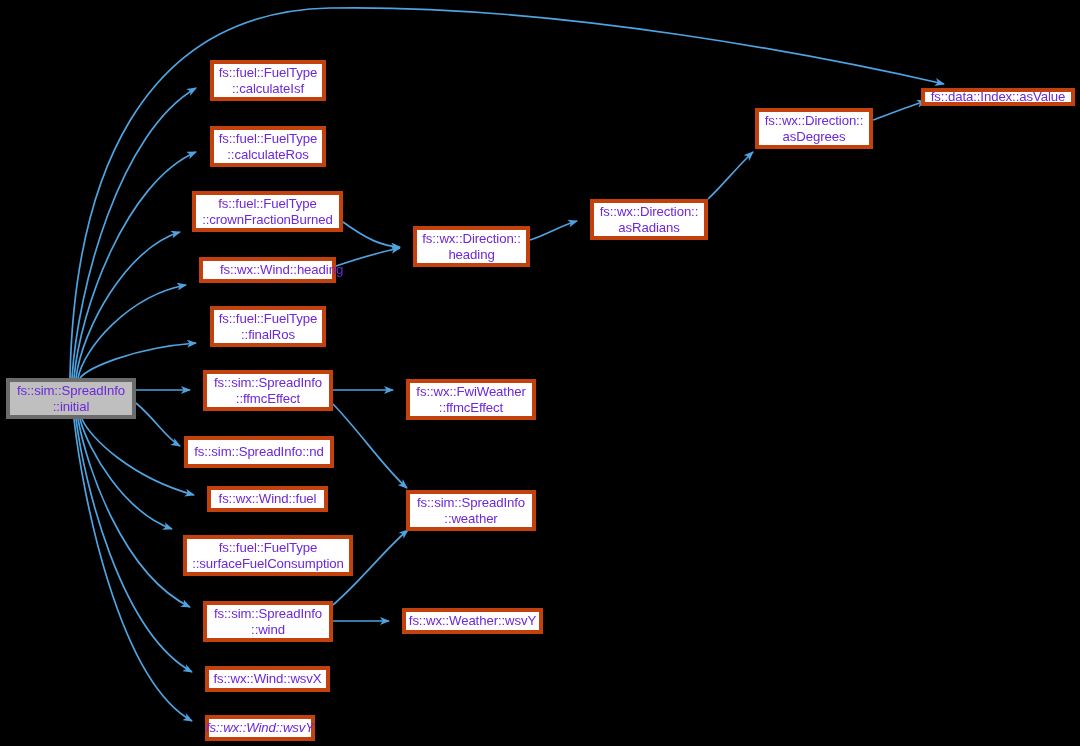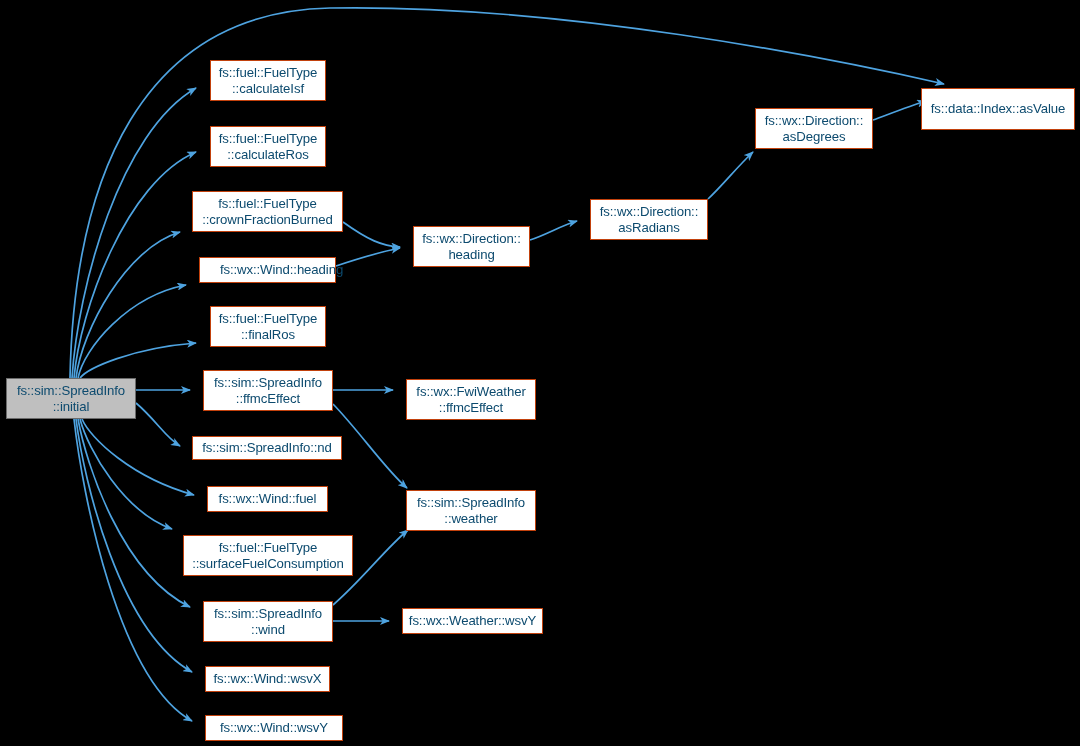--- a/index.html
+++ b/index.html
@@ -26,9 +26,9 @@
   .node {
     position: absolute;
     box-sizing: border-box;
-    border: 1px solid #c2410c;
+    border: 4px solid #c2410c;
     background: #ffffff;
-    color: #0c4a6e;
+    color: #6d28d9;
     display: flex;
     align-items: center;
     justify-content: center;

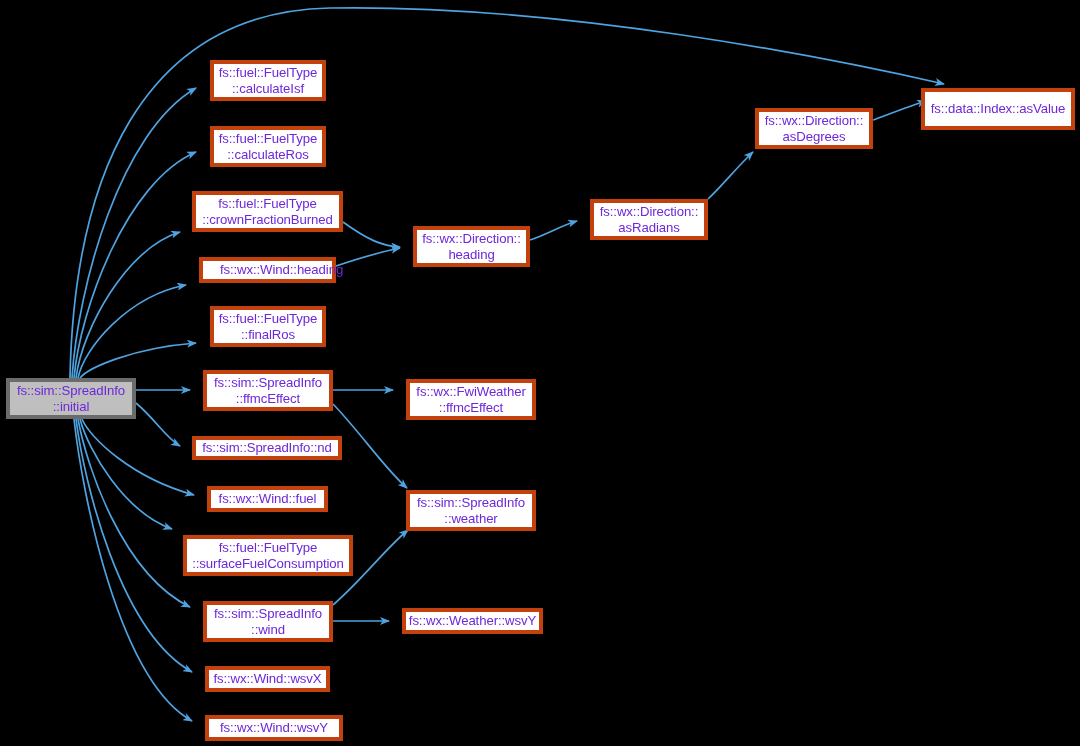--- a/index.html
+++ b/index.html
@@ -112,7 +112,7 @@
 asRadians</div>
       <div class="node" style="left: 755px; top: 108px; width: 118px; height: 41px;">fs::wx::Direction::
 asDegrees</div>
-      <div class="node" style="left: 921px; top: 88px; width: 154px; height: 42px;">fs::data::Index::asValue</div>
+      <div class="node" style="left: 921px; top: 88px; width: 154px; height: 18px;">fs::data::Index::asValue</div>
     </div>
 </div>
 

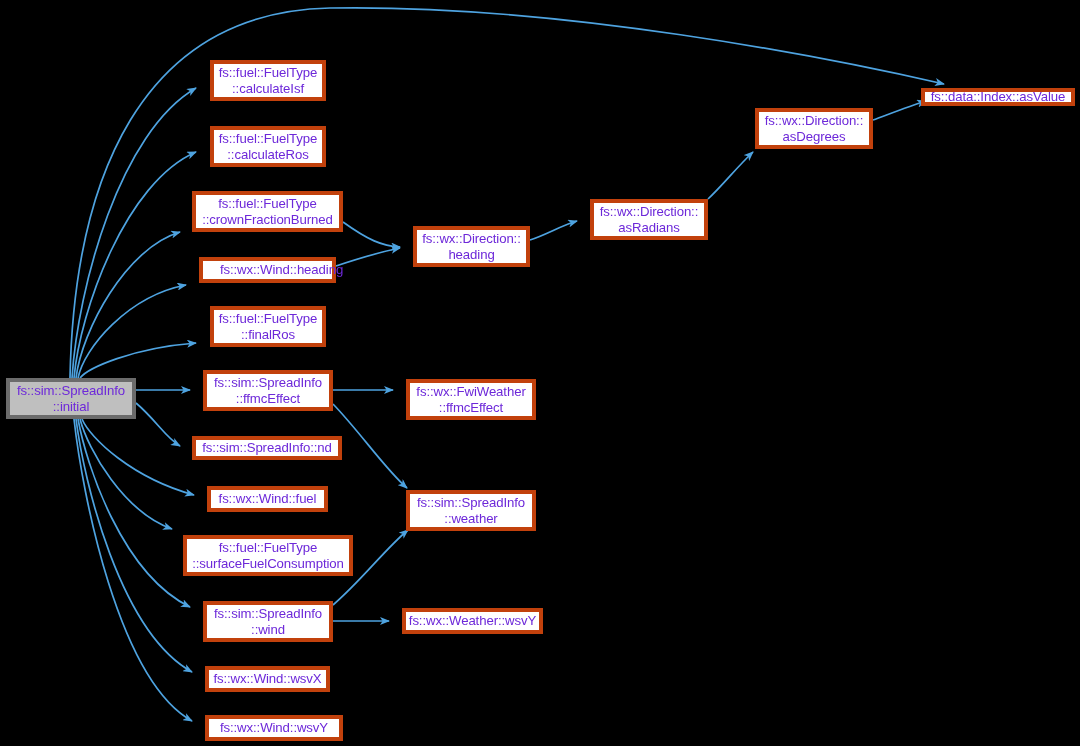--- a/index.html
+++ b/index.html
@@ -93,7 +93,7 @@
 ::finalRos</div>
       <div class="node" style="left: 203px; top: 370px; width: 130px; height: 41px;">fs::sim::SpreadInfo
 ::ffmcEffect</div>
-      <div class="node" style="left: 192px; top: 436px; width: 150px; height: 24px;">fs::sim::SpreadInfo::nd</div>
+      <div class="node" style="left: 184px; top: 436px; width: 150px; height: 32px;">fs::sim::SpreadInfo::nd</div>
       <div class="node" style="left: 207px; top: 486px; width: 121px; height: 26px;">fs::wx::Wind::fuel</div>
       <div class="node" style="left: 183px; top: 535px; width: 170px; height: 41px;">fs::fuel::FuelType
 ::surfaceFuelConsumption</div>

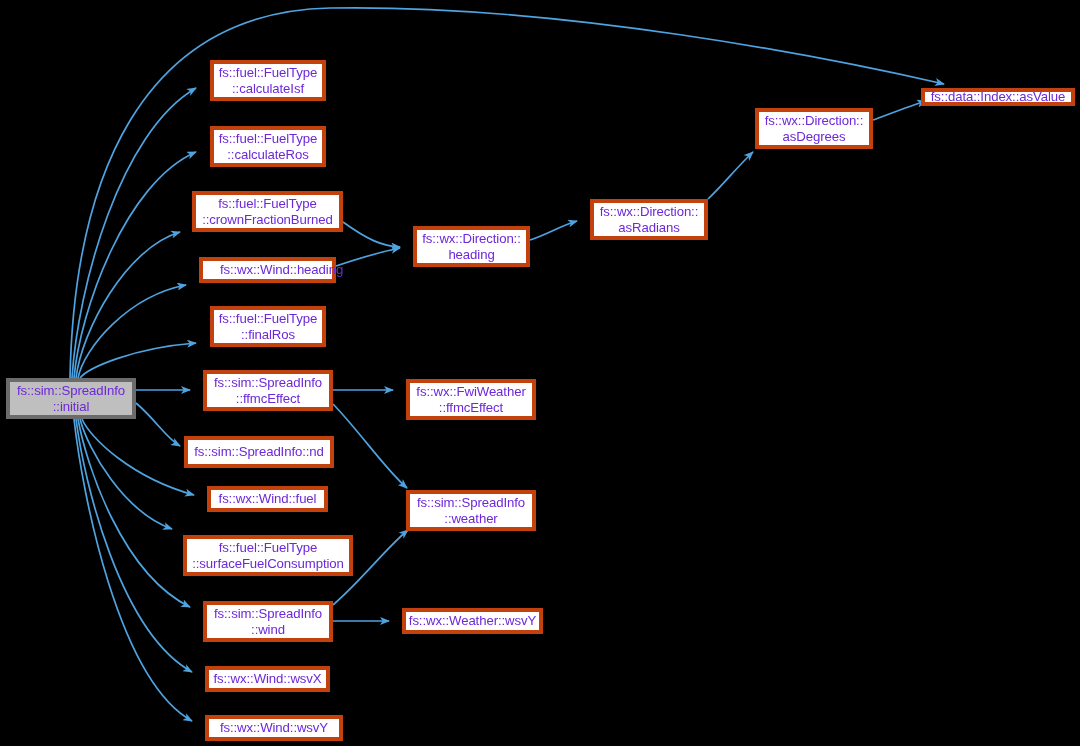--- a/index.html
+++ b/index.html
@@ -100,7 +100,7 @@
       <div class="node" style="left: 203px; top: 601px; width: 130px; height: 41px;">fs::sim::SpreadInfo
 ::wind</div>
       <div class="node" style="left: 205px; top: 666px; width: 125px; height: 26px;">fs::wx::Wind::wsvX</div>
-      <div class="node" style="left: 205px; top: 715px; width: 138px; height: 26px;">fs::wx::Wind::wsvY</div>
+      <div class="node" style="left: 205px; top: 715px; width: 110px; height: 26px; font-style: italic;">fs::wx::Wind::wsvY</div>
       <div class="node" style="left: 413px; top: 226px; width: 117px; height: 41px;">fs::wx::Direction::
 heading</div>
       <div class="node" style="left: 406px; top: 379px; width: 130px; height: 41px;">fs::wx::FwiWeather

